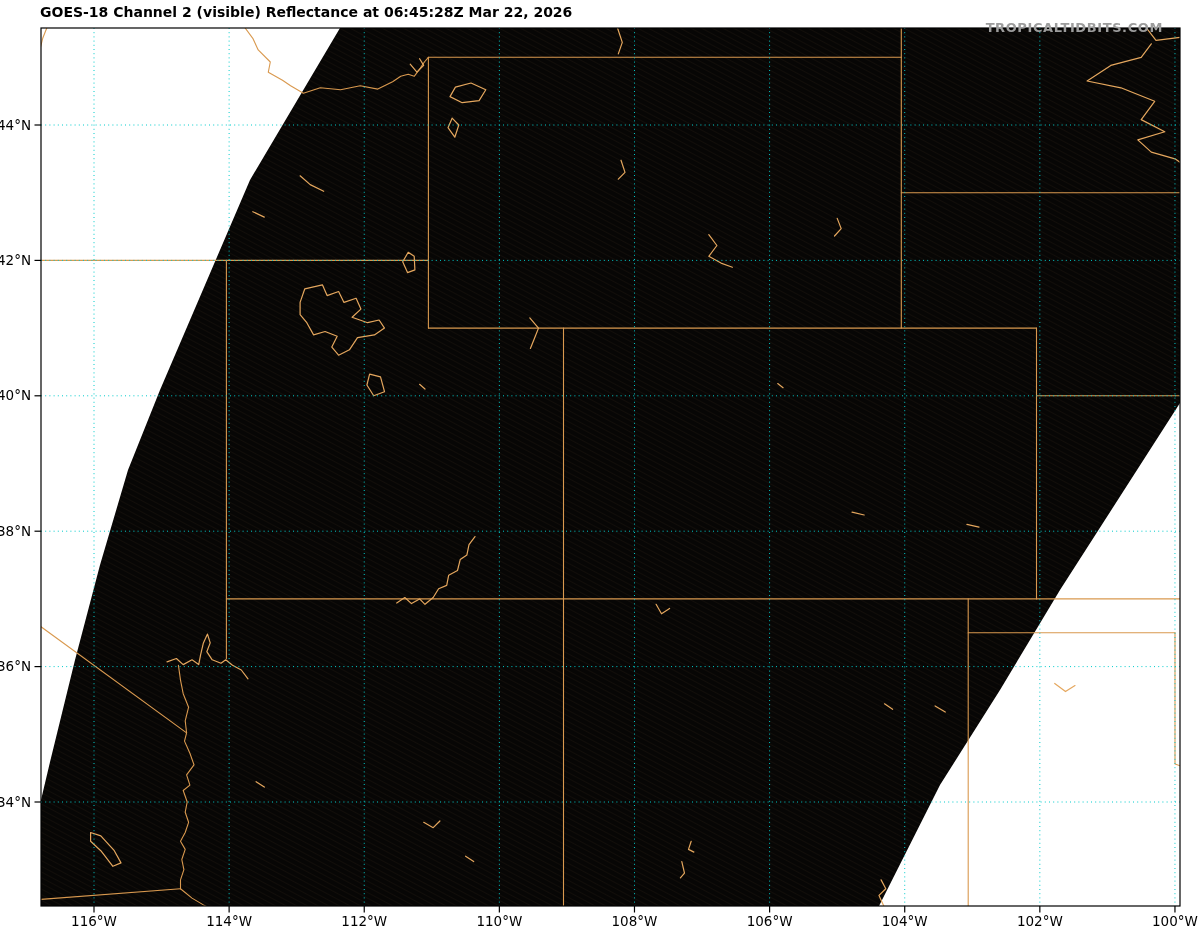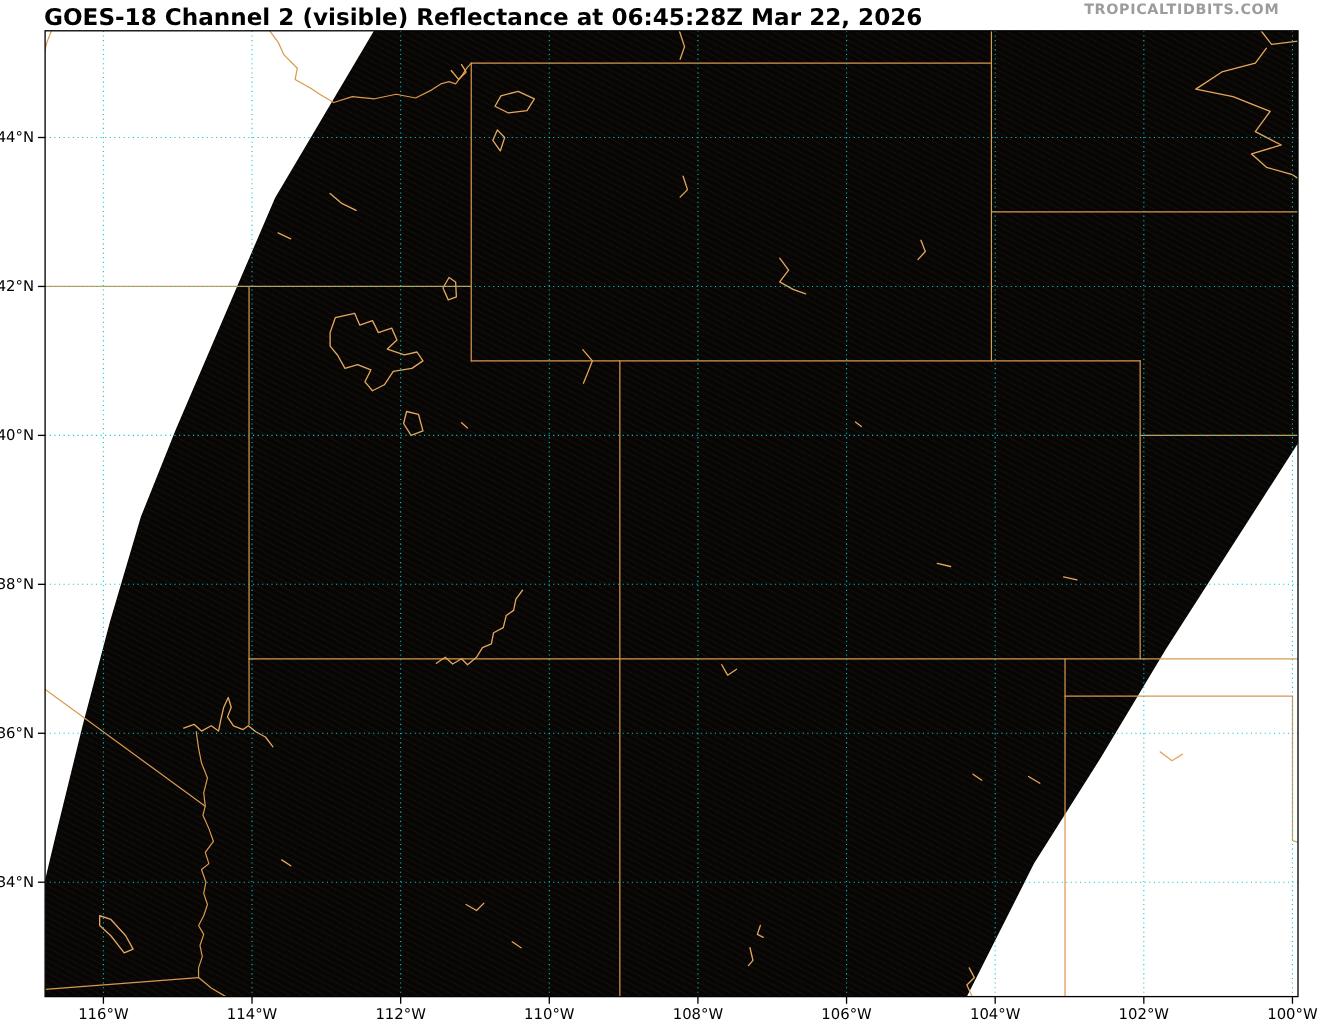--- a/index.html
+++ b/index.html
@@ -5,7 +5,7 @@
   html,body{margin:0;padding:0;background:#ffffff;}
   .page{position:relative;width:1200px;height:929px;background:#fff;overflow:hidden;
         font-family:"DejaVu Sans","Liberation Sans",sans-serif;}
-  .title{position:absolute;left:40px;top:4px;font-size:21px;font-weight:bold;color:#000;
+  .title{position:absolute;left:40px;top:4px;font-size:14px;font-weight:bold;color:#000;
          white-space:nowrap;}
   .watermark{position:absolute;right:37px;top:2px;font-size:13px;font-weight:bold;
          color:#9c9c9c;letter-spacing:0.6px;white-space:nowrap;}

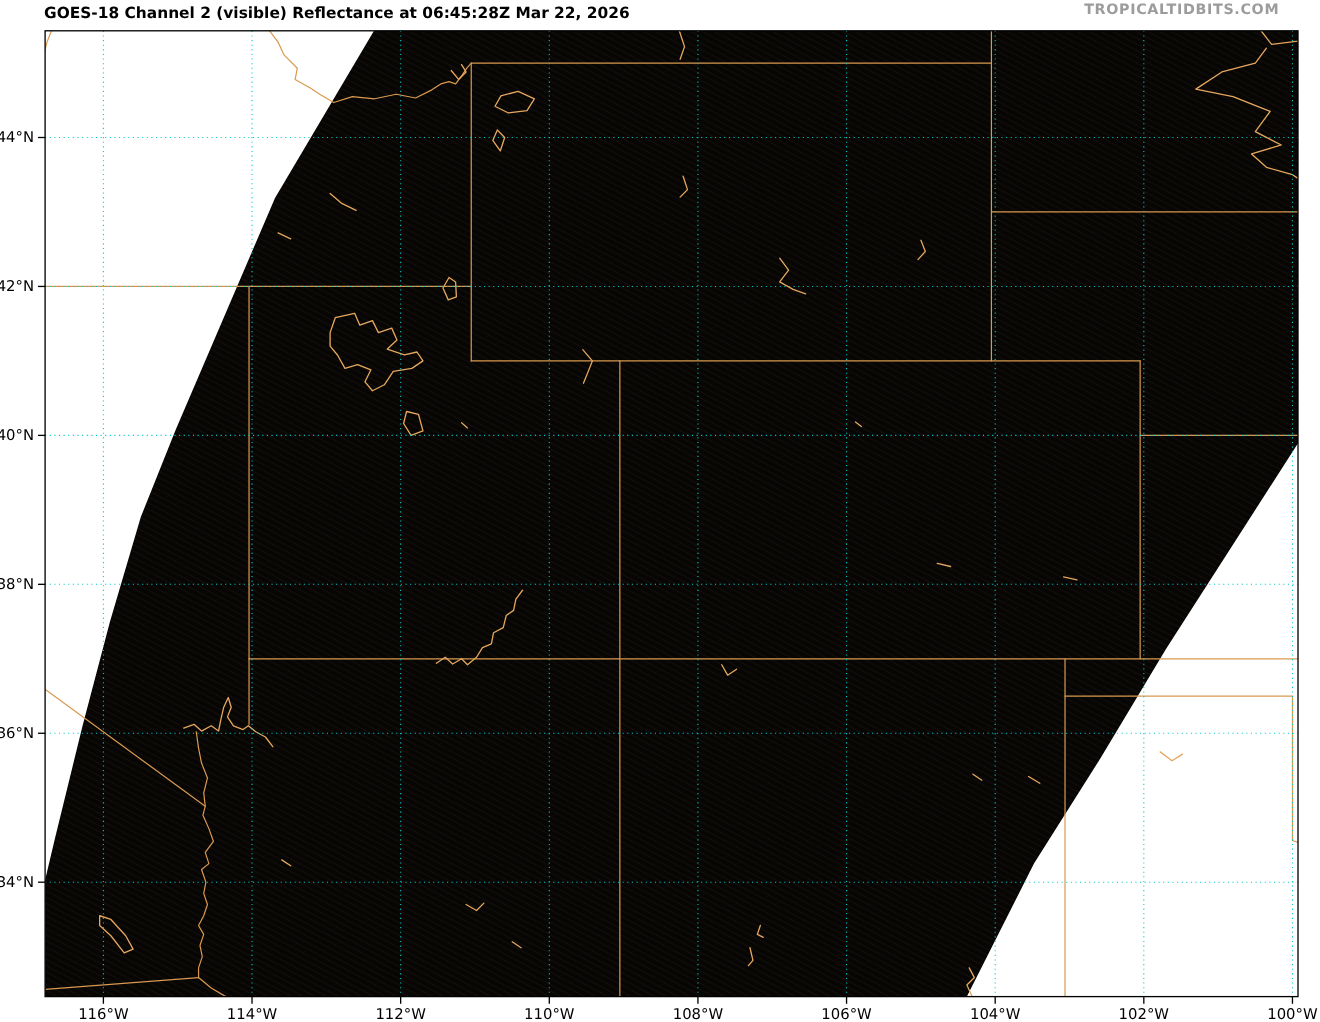--- a/index.html
+++ b/index.html
@@ -7,7 +7,7 @@
         font-family:"DejaVu Sans","Liberation Sans",sans-serif;}
   .title{position:absolute;left:40px;top:4px;font-size:14px;font-weight:bold;color:#000;
          white-space:nowrap;}
-  .watermark{position:absolute;right:37px;top:2px;font-size:13px;font-weight:bold;
+  .watermark{position:absolute;right:37px;top:20px;font-size:13px;font-weight:bold;
          color:#9c9c9c;letter-spacing:0.6px;white-space:nowrap;}
   svg text{font-family:"DejaVu Sans","Liberation Sans",sans-serif;}
 </style>

